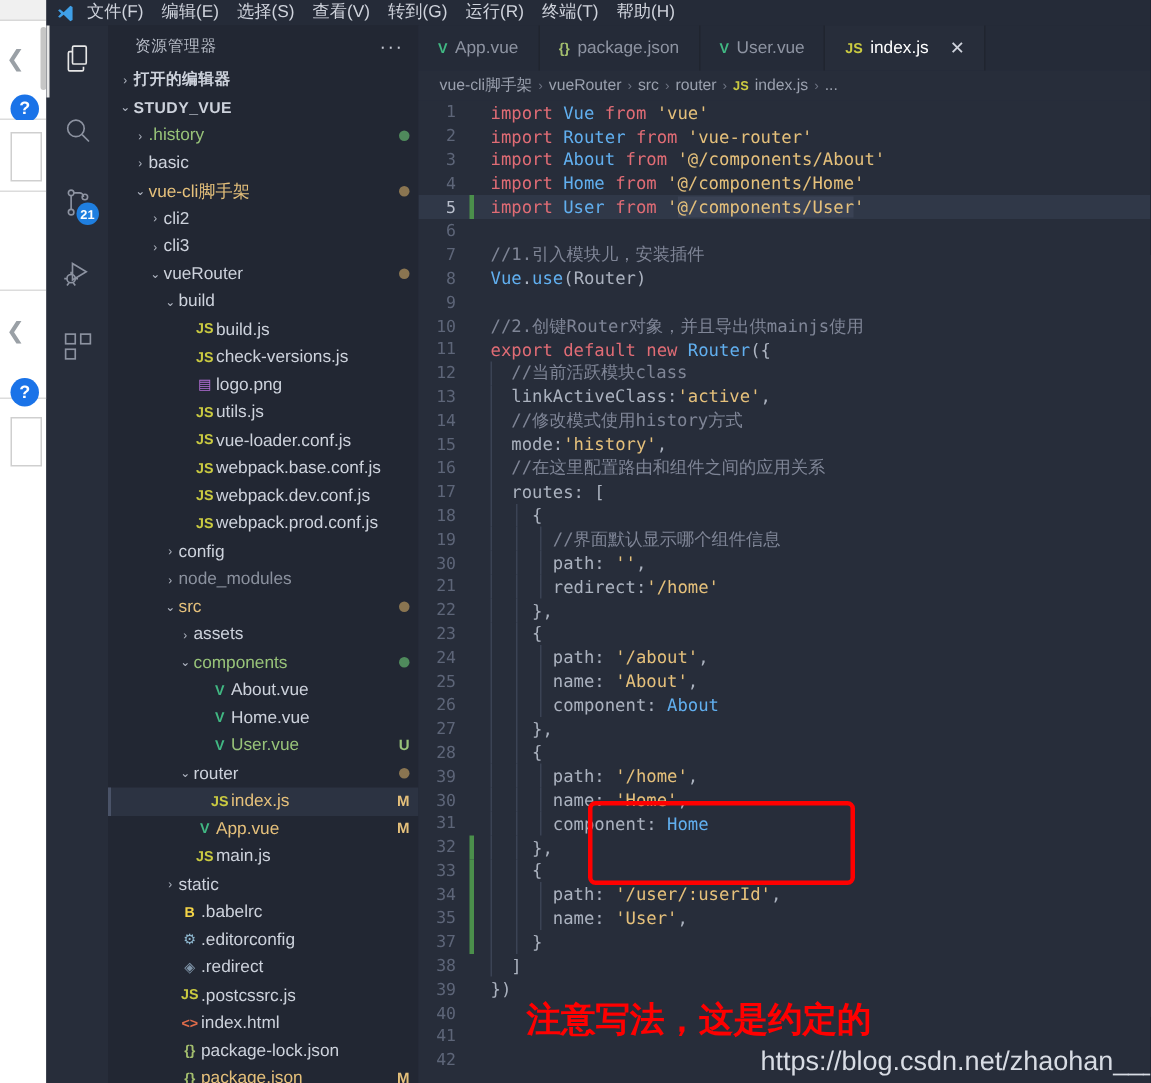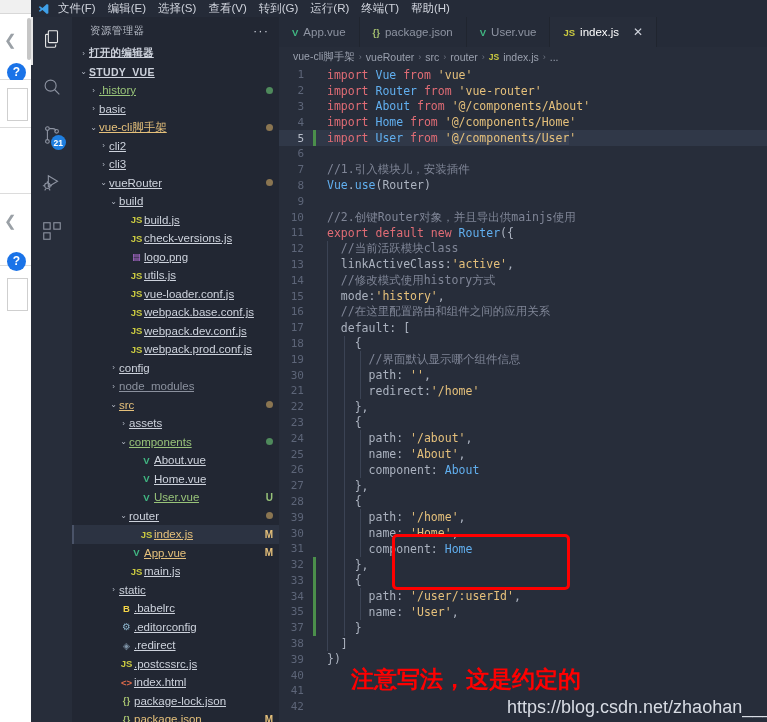--- a/index.html
+++ b/index.html
@@ -50,7 +50,7 @@
   .sb-row.selected::before { content: ""; position: absolute; left: 0; top: 0; width: 1.5px; height: 18.5px; background: #4a5368; }
   .sb-row .tw { width: 11px; flex: 0 0 11px; text-align: center; color: #b2b8c4; font-size: 8px; }
   .sb-row .fi { width: 15px; flex: 0 0 15px; text-align: center; font-size: 9.5px; font-weight: bold; }
-  .sb-row .nm { overflow: hidden; text-overflow: ellipsis; text-decoration: underline; }
+  .sb-row .nm { overflow: hidden; text-overflow: ellipsis; }
   .sb-row .badge { margin-left: auto; font-size: 10px; font-weight: bold; padding-left: 5px; }
   .sb-row .dot { margin-left: auto; width: 7px; height: 7px; border-radius: 50%; }
   .bold { font-weight: bold; font-size: 10.5px; letter-spacing: .3px; }

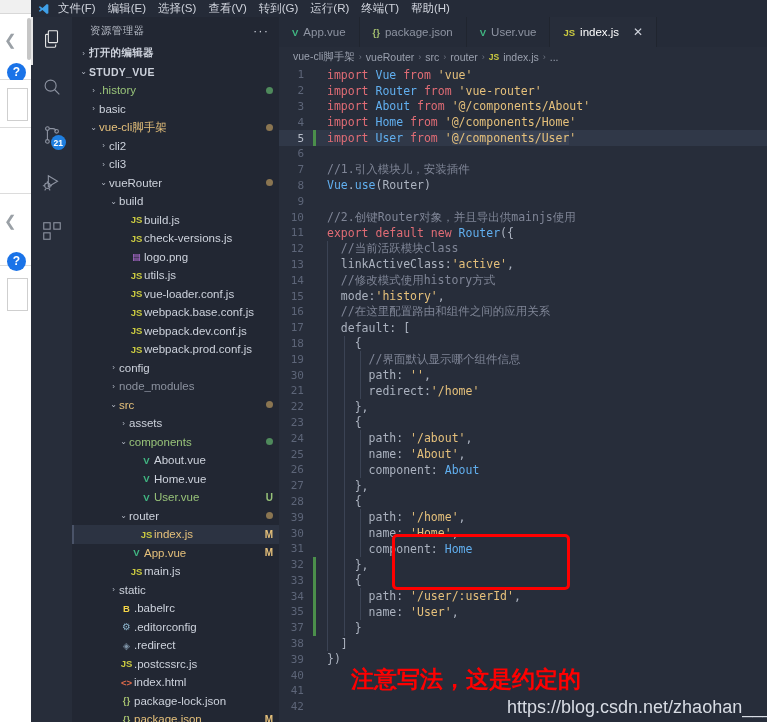--- a/index.html
+++ b/index.html
@@ -420,7 +420,7 @@
           <div class="cline"><span class="ln">14</span><span class="gutter"></span><span class="ctext"><span class="cm">  //修改模式使用history方式</span></span><span class="indent" style="left: 48px;"></span></div>
           <div class="cline"><span class="ln">15</span><span class="gutter"></span><span class="ctext"><span class="pl">  mode:</span><span class="str">'history'</span><span class="pl">,</span></span><span class="indent" style="left: 48px;"></span></div>
           <div class="cline"><span class="ln">16</span><span class="gutter"></span><span class="ctext"><span class="cm">  //在这里配置路由和组件之间的应用关系</span></span><span class="indent" style="left: 48px;"></span></div>
-          <div class="cline"><span class="ln">17</span><span class="gutter"></span><span class="ctext"><span class="pl">  default: [</span></span><span class="indent" style="left: 48px;"></span></div>
+          <div class="cline"><span class="ln">17</span><span class="gutter"></span><span class="ctext"><span class="pl">  routes: [</span></span><span class="indent" style="left: 48px;"></span></div>
           <div class="cline"><span class="ln">18</span><span class="gutter"></span><span class="ctext"><span class="pl">    {</span></span><span class="indent" style="left: 48px;"></span><span class="indent" style="left: 64.6px;"></span></div>
           <div class="cline"><span class="ln">19</span><span class="gutter"></span><span class="ctext"><span class="cm">      //界面默认显示哪个组件信息</span></span><span class="indent" style="left: 48px;"></span><span class="indent" style="left: 64.6px;"></span><span class="indent" style="left: 81.2px;"></span></div>
           <div class="cline"><span class="ln">30</span><span class="gutter"></span><span class="ctext"><span class="pl">      path: </span><span class="str">''</span><span class="pl">,</span></span><span class="indent" style="left: 48px;"></span><span class="indent" style="left: 64.6px;"></span><span class="indent" style="left: 81.2px;"></span></div>

